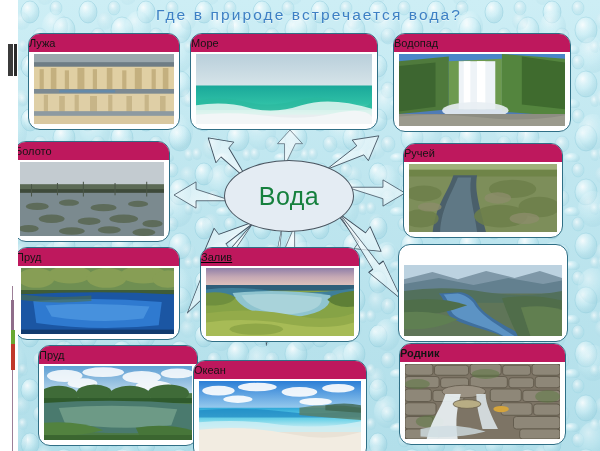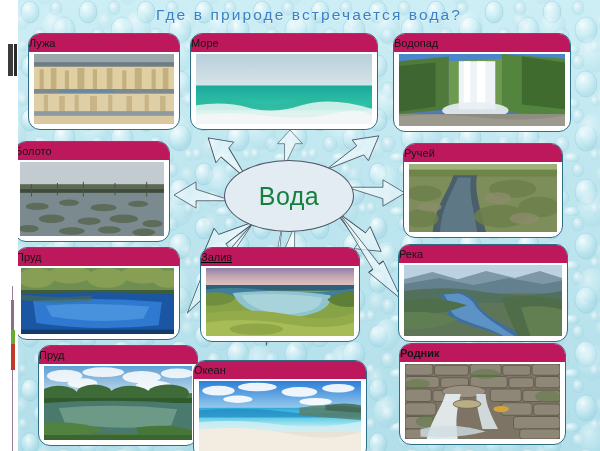--- a/index.html
+++ b/index.html
@@ -436,7 +436,6 @@
   </div>
 
   <div class="card" id="card-reka">
-    <div class="cap">Река</div>
     <div class="pic">
       <svg viewBox="0 0 100 60" preserveAspectRatio="none">
         <rect width="100" height="60" fill="#5f7558"></rect>

